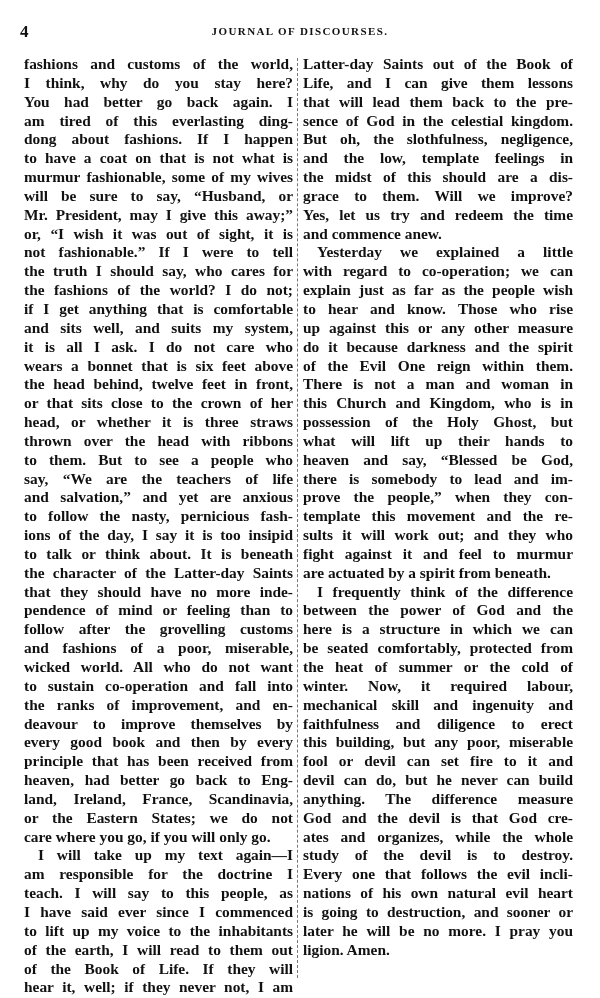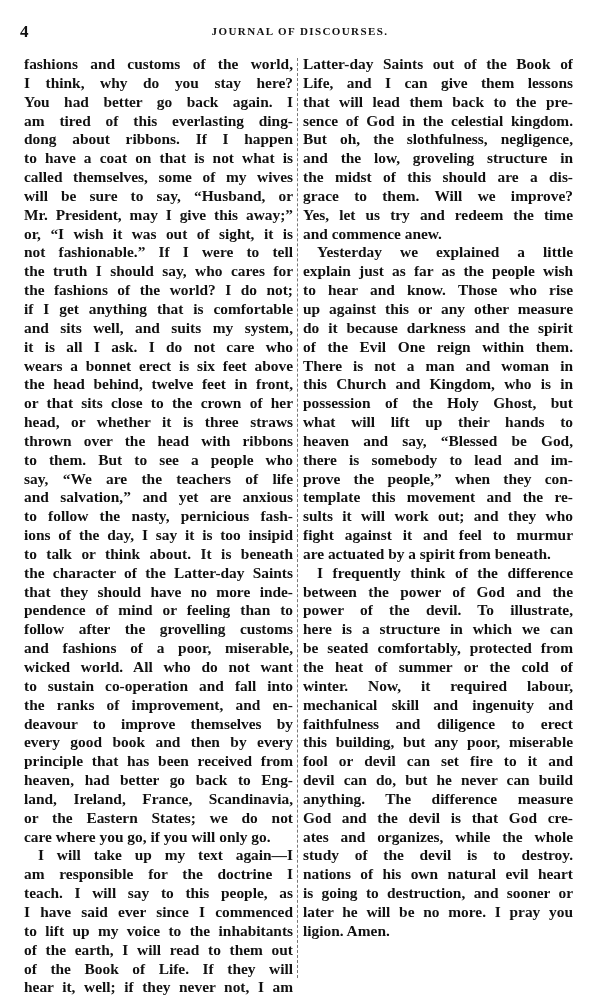--- a/index.html
+++ b/index.html
@@ -52,7 +52,7 @@
     <div class="line">I think, why do you stay here?</div>
     <div class="line">You had better go back again. I</div>
     <div class="line">am tired of this everlasting ding-</div>
-    <div class="line">dong about ribbons. If I happen</div>
+    <div class="line">dong about fashions. If I happen</div>
     <div class="line">to have a coat on that is not what is</div>
     <div class="line">called themselves, some of my wives</div>
     <div class="line">will be sure to say, “Husband, or</div>

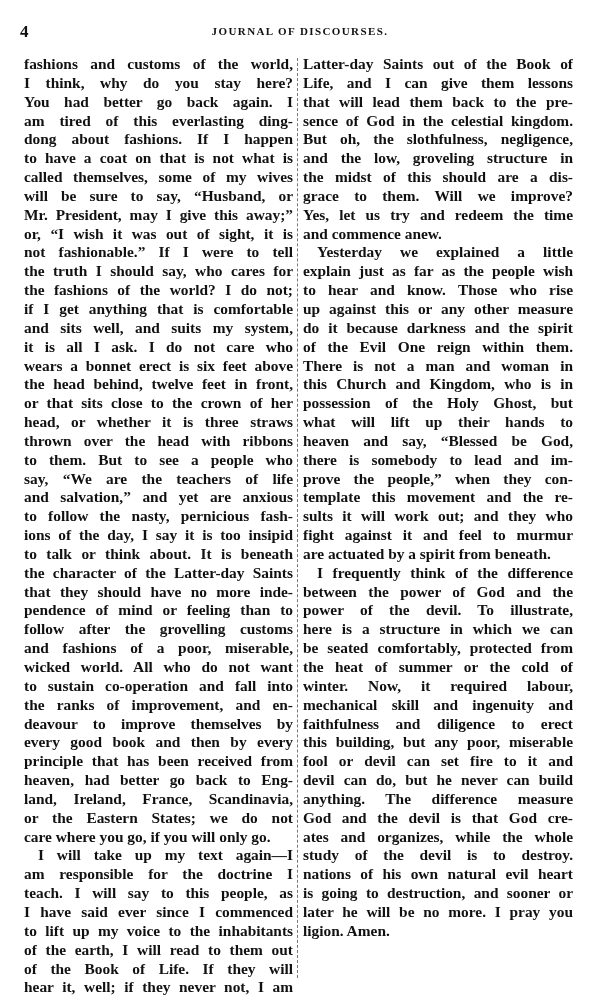--- a/index.html
+++ b/index.html
@@ -107,7 +107,7 @@
     <div class="line">that will lead them back to the pre-</div>
     <div class="line">sence of God in the celestial kingdom.</div>
     <div class="line">But oh, the slothfulness, negligence,</div>
-    <div class="line">and the low, groveling structure in</div>
+    <div class="line">and the low, template feelings in</div>
     <div class="line">the midst of this should are a dis-</div>
     <div class="line">grace to them. Will we improve?</div>
     <div class="line">Yes, let us try and redeem the time</div>

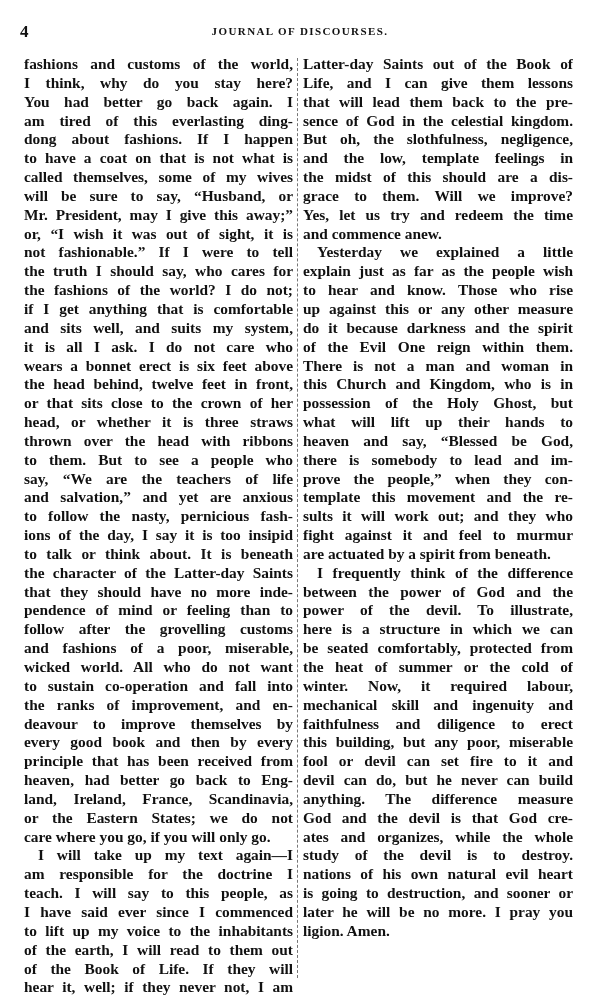--- a/index.html
+++ b/index.html
@@ -54,7 +54,7 @@
     <div class="line">am tired of this everlasting ding-</div>
     <div class="line">dong about fashions. If I happen</div>
     <div class="line">to have a coat on that is not what is</div>
-    <div class="line">called themselves, some of my wives</div>
+    <div class="line">murmur fashionable, some of my wives</div>
     <div class="line">will be sure to say, “Husband, or</div>
     <div class="line">Mr. President, may I give this away;”</div>
     <div class="line">or, “I wish it was out of sight, it is</div>

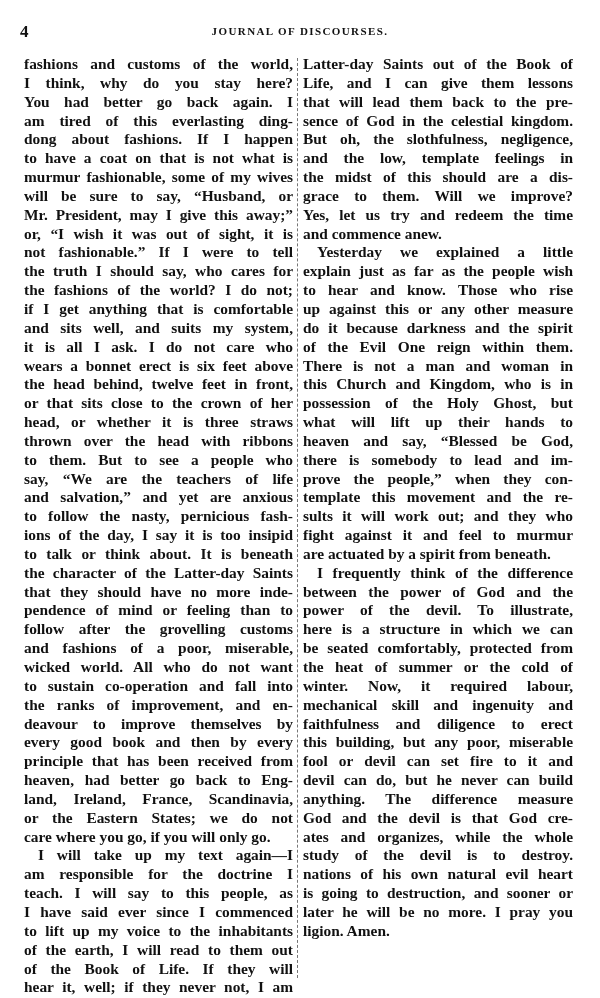--- a/index.html
+++ b/index.html
@@ -113,6 +113,7 @@
     <div class="line">Yes, let us try and redeem the time</div>
     <div class="line last">and commence anew.</div>
     <div class="line indent">Yesterday we explained a little</div>
+    <div class="line">with regard to co-operation; we can</div>
     <div class="line">explain just as far as the people wish</div>
     <div class="line">to hear and know. Those who rise</div>
     <div class="line">up against this or any other measure</div>

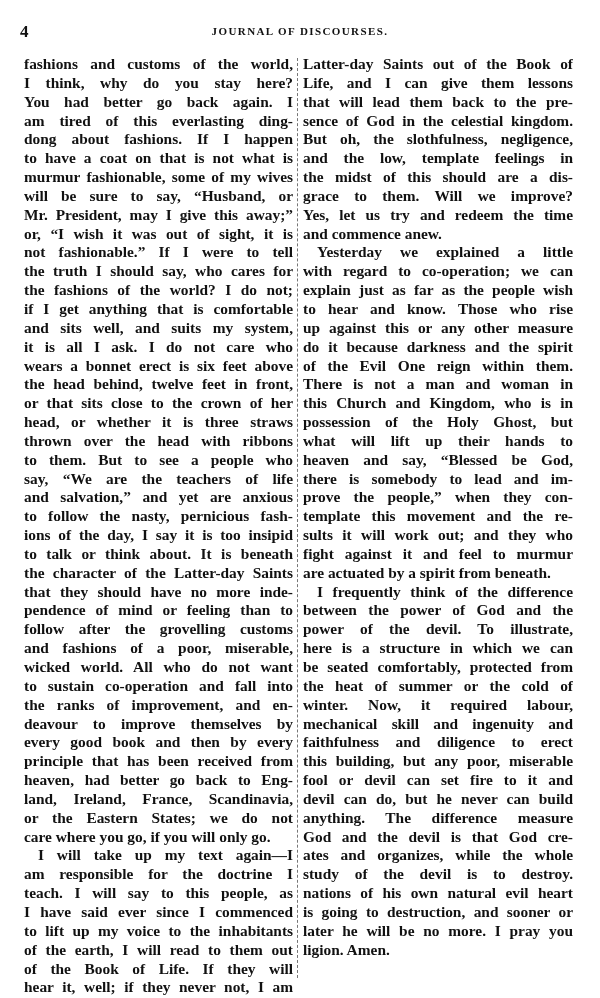--- a/index.html
+++ b/index.html
@@ -64,7 +64,7 @@
     <div class="line">if I get anything that is comfortable</div>
     <div class="line">and sits well, and suits my system,</div>
     <div class="line">it is all I ask. I do not care who</div>
-    <div class="line">wears a bonnet erect is six feet above</div>
+    <div class="line">wears a bonnet that is six feet above</div>
     <div class="line">the head behind, twelve feet in front,</div>
     <div class="line">or that sits close to the crown of her</div>
     <div class="line">head, or whether it is three straws</div>

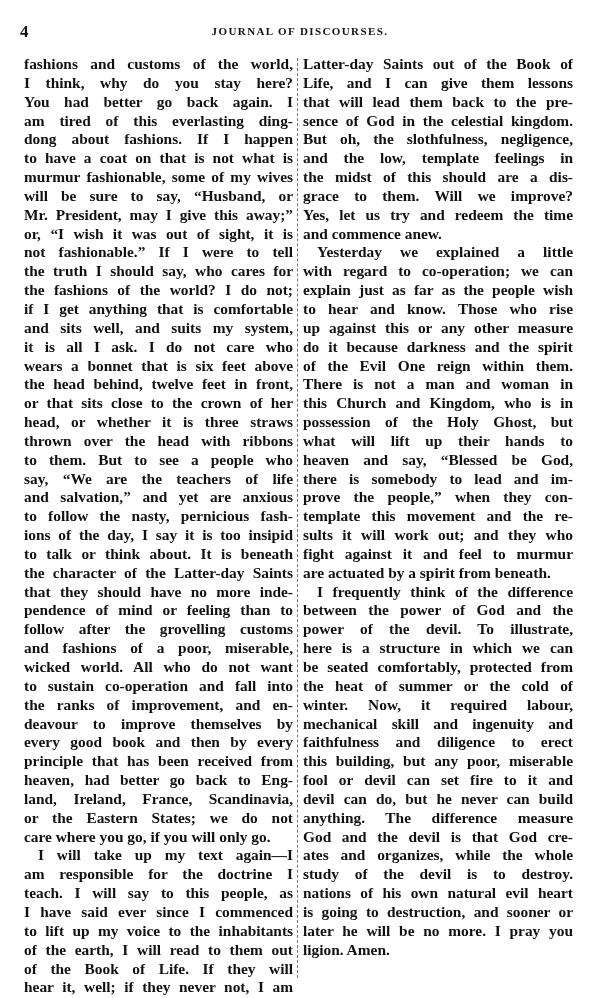--- a/index.html
+++ b/index.html
@@ -132,7 +132,6 @@
     <div class="line last">are actuated by a spirit from beneath.</div>
     <div class="line indent">I frequently think of the difference</div>
     <div class="line">between the power of God and the</div>
-    <div class="line">power of the devil. To illustrate,</div>
     <div class="line">here is a structure in which we can</div>
     <div class="line">be seated comfortably, protected from</div>
     <div class="line">the heat of summer or the cold of</div>

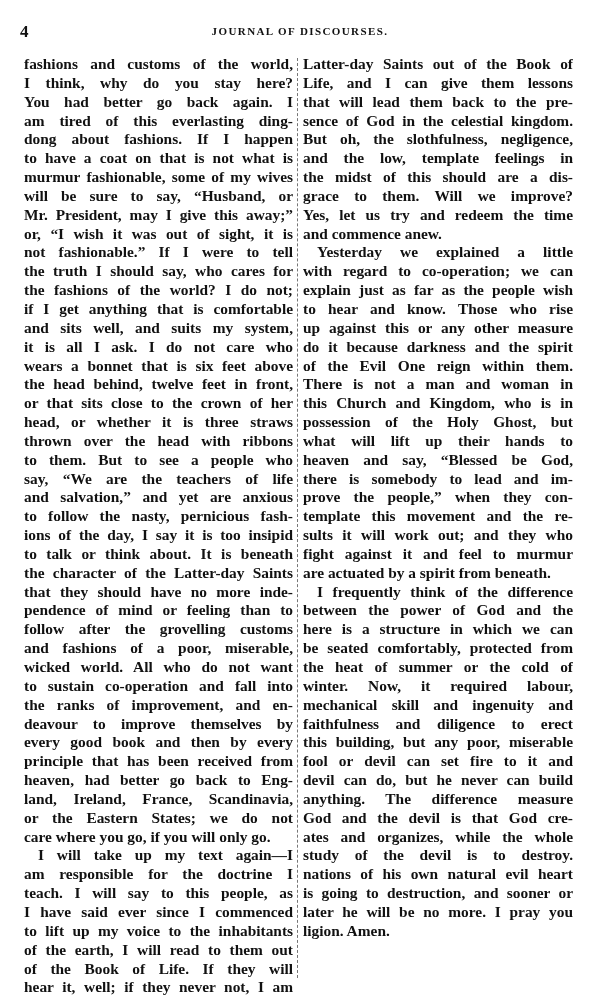--- a/index.html
+++ b/index.html
@@ -145,6 +145,7 @@
     <div class="line">God and the devil is that God cre-</div>
     <div class="line">ates and organizes, while the whole</div>
     <div class="line">study of the devil is to destroy.</div>
+    <div class="line">Every one that follows the evil incli-</div>
     <div class="line">nations of his own natural evil heart</div>
     <div class="line">is going to destruction, and sooner or</div>
     <div class="line">later he will be no more. I pray you</div>

